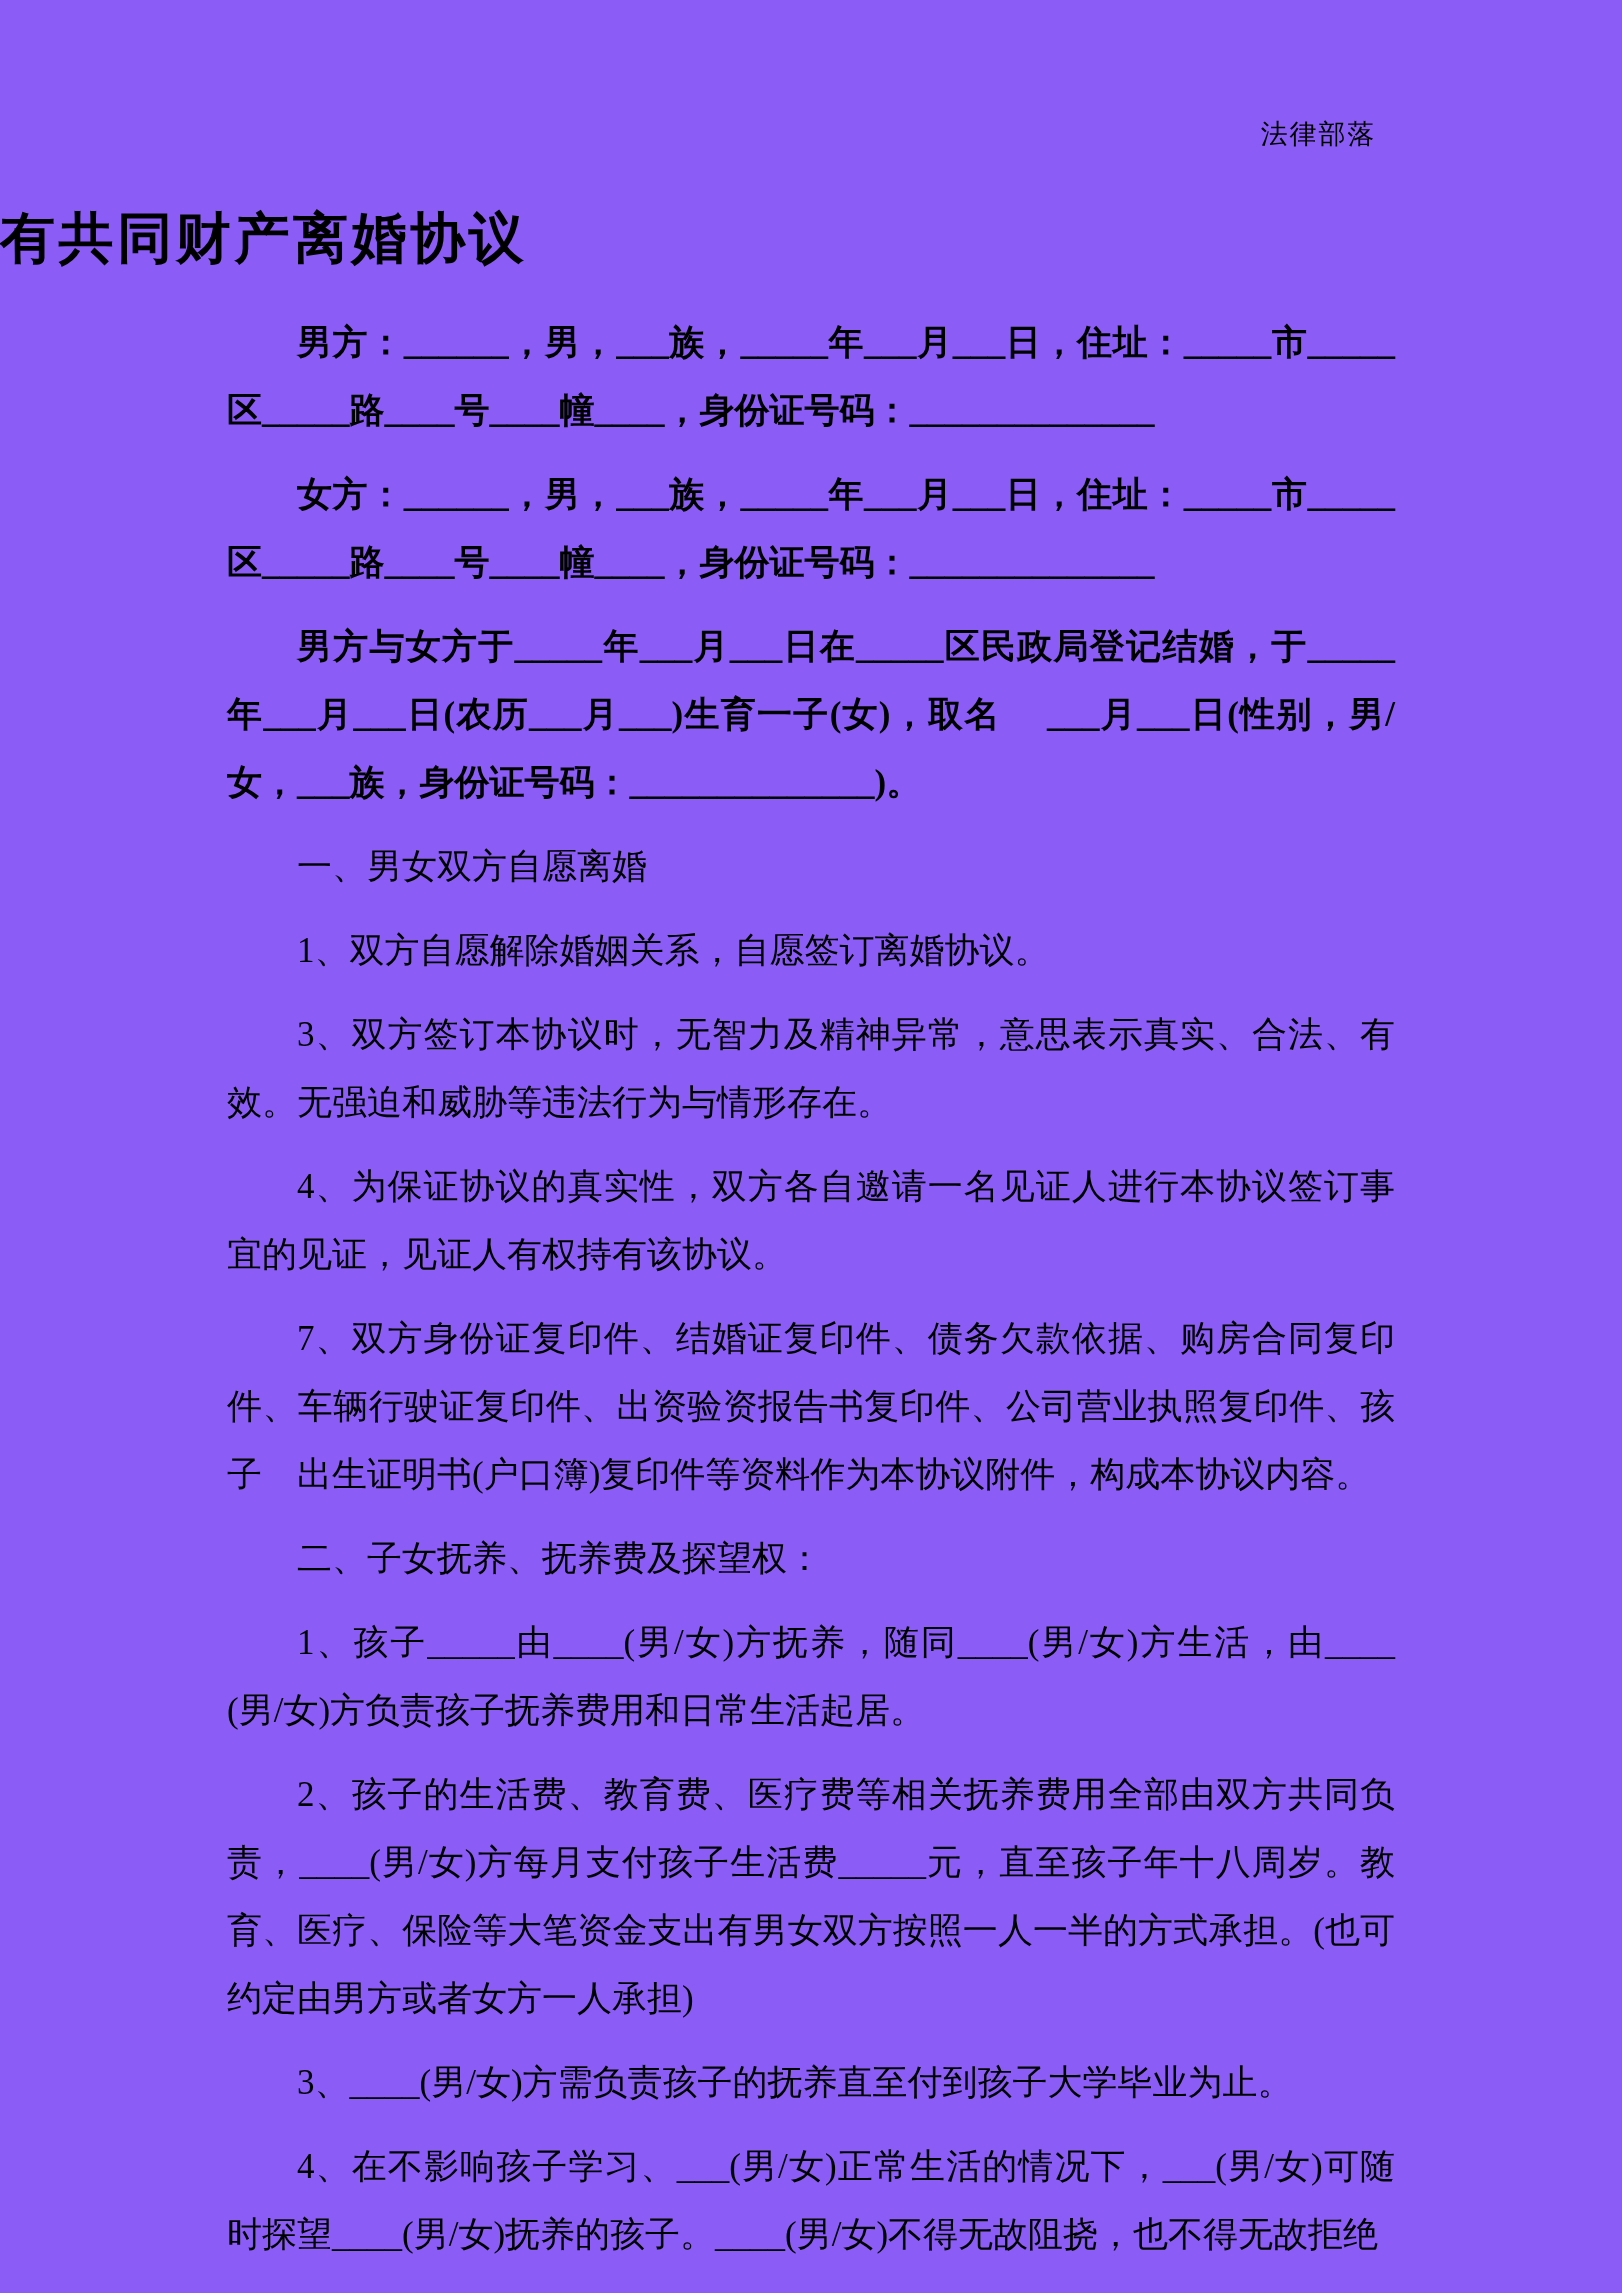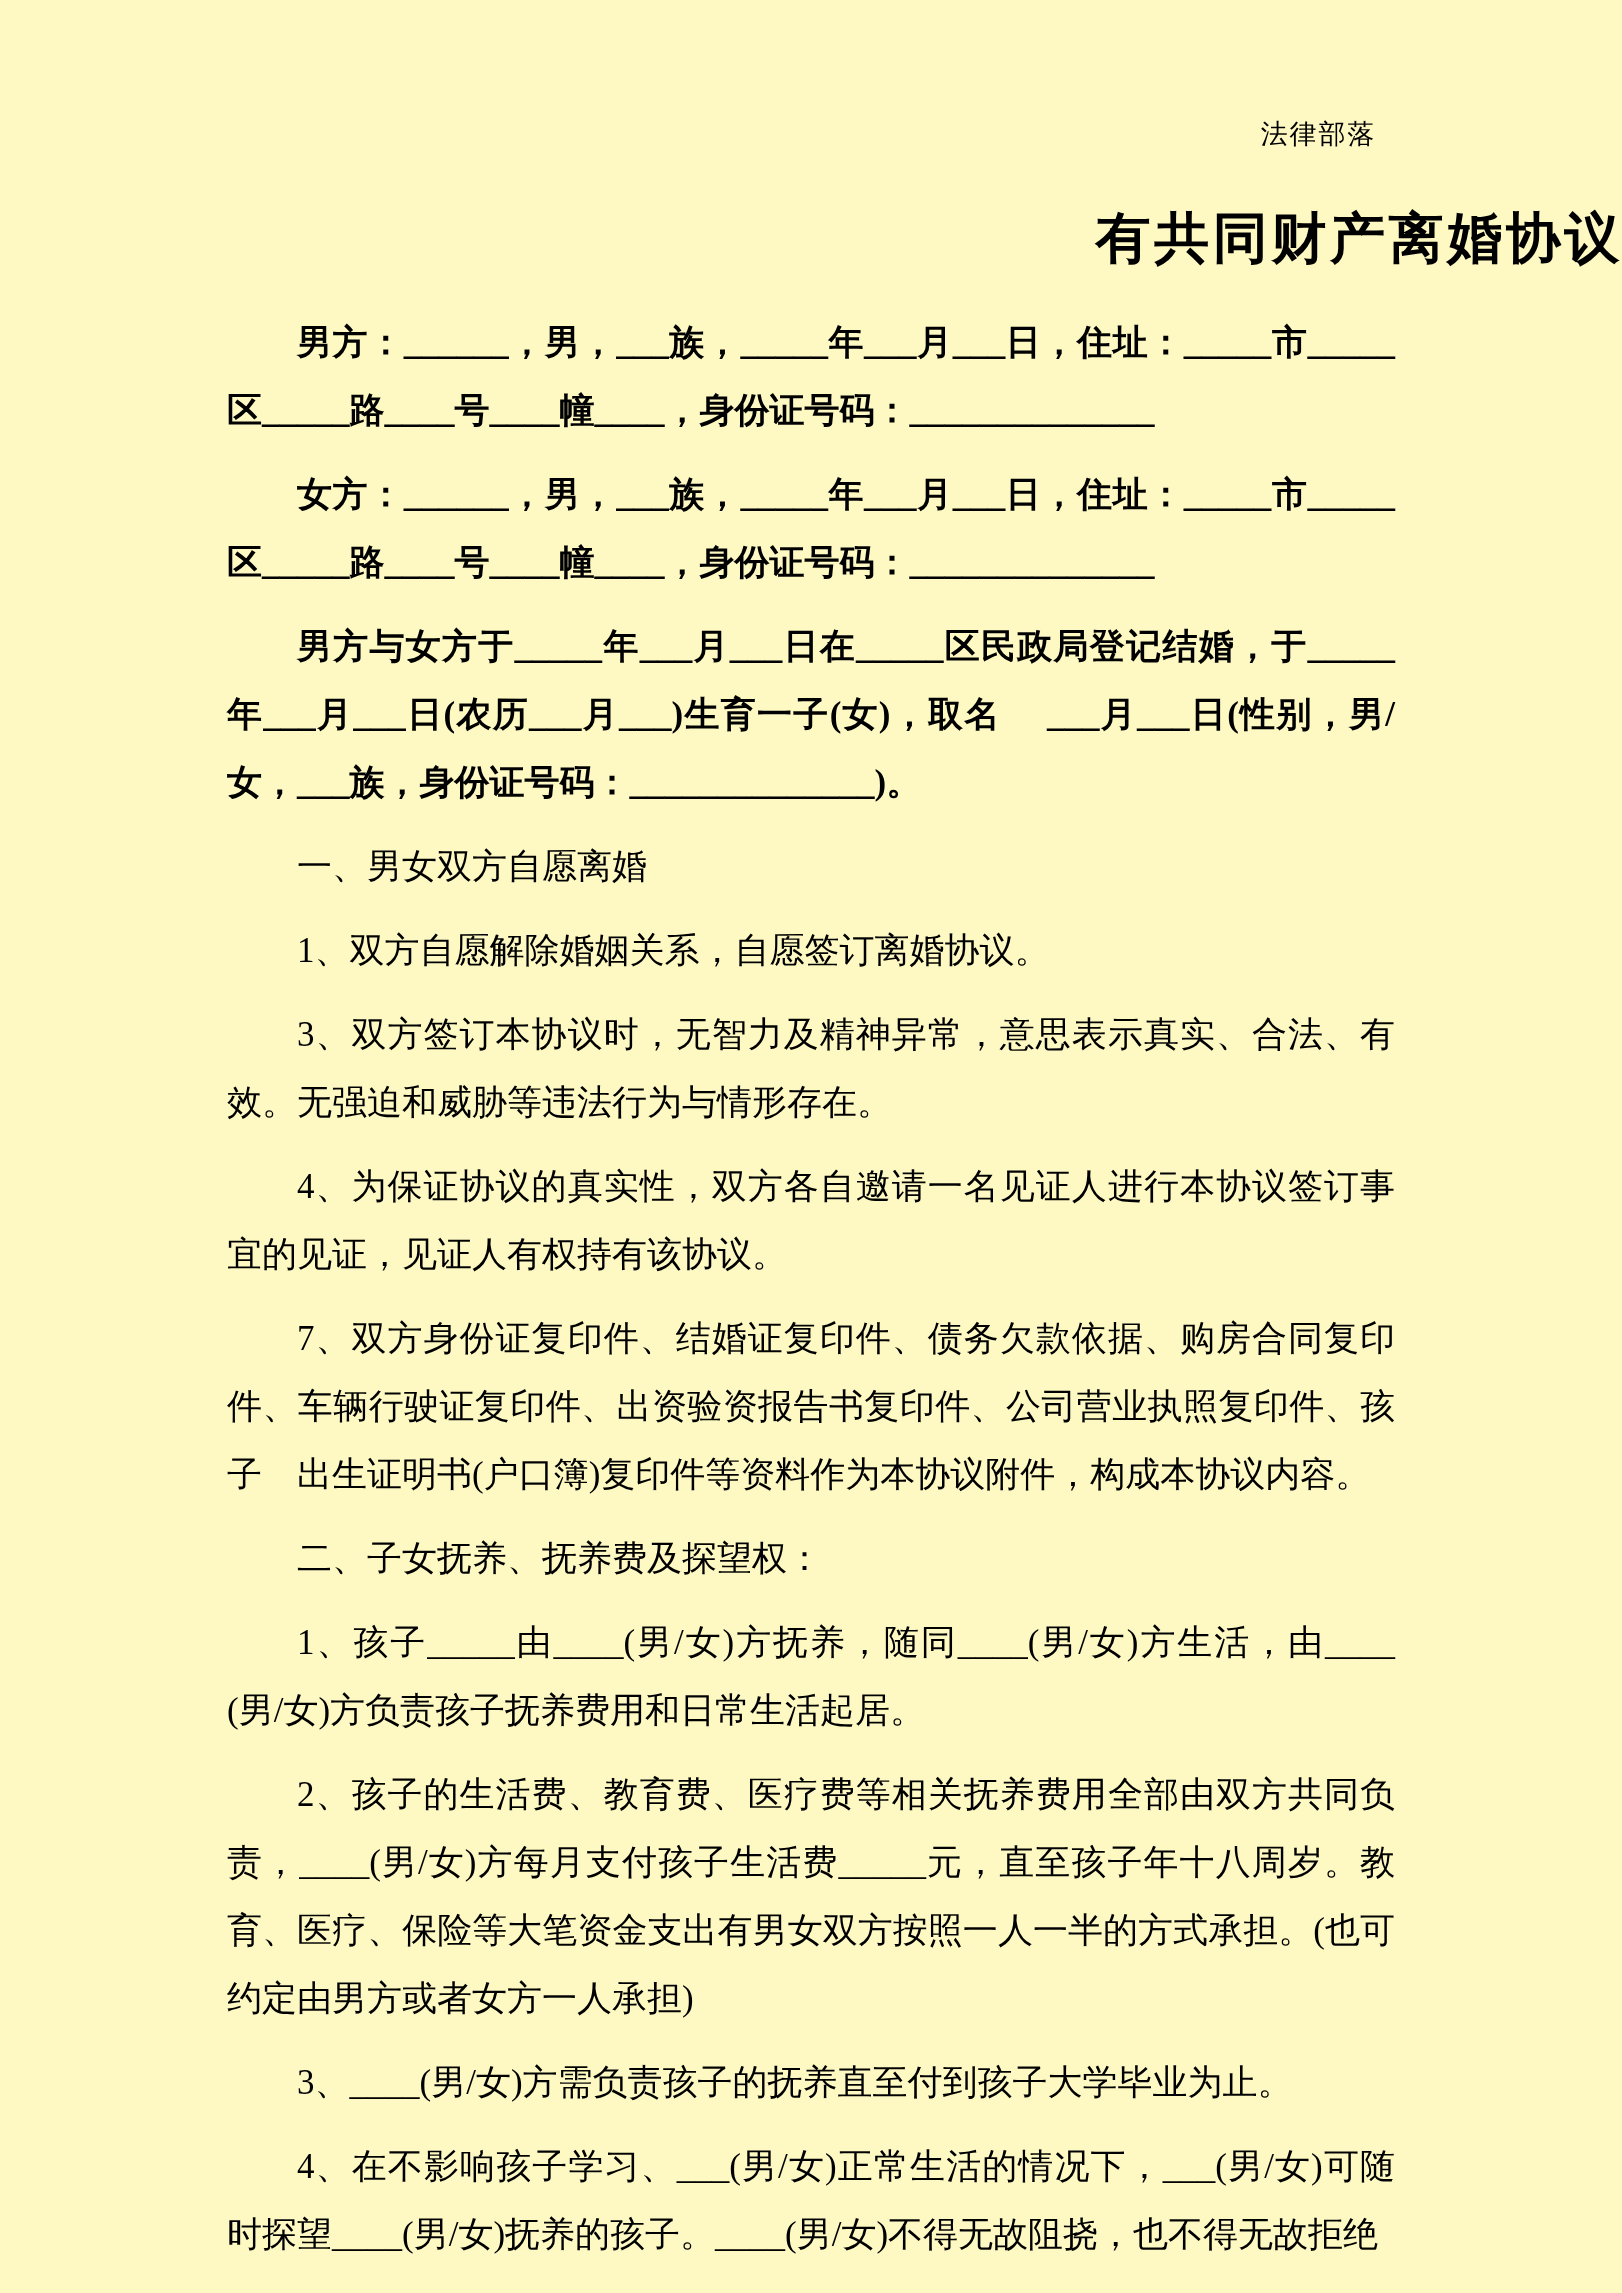--- a/index.html
+++ b/index.html
@@ -7,7 +7,7 @@
     position: relative;
     width: 1623px;
     height: 2294px;
-    background: #fef9c3;
+    background: #8b5cf6;
     color: #000000;
     font-family: "Liberation Serif", "DejaVu Serif", serif;
     overflow: hidden;

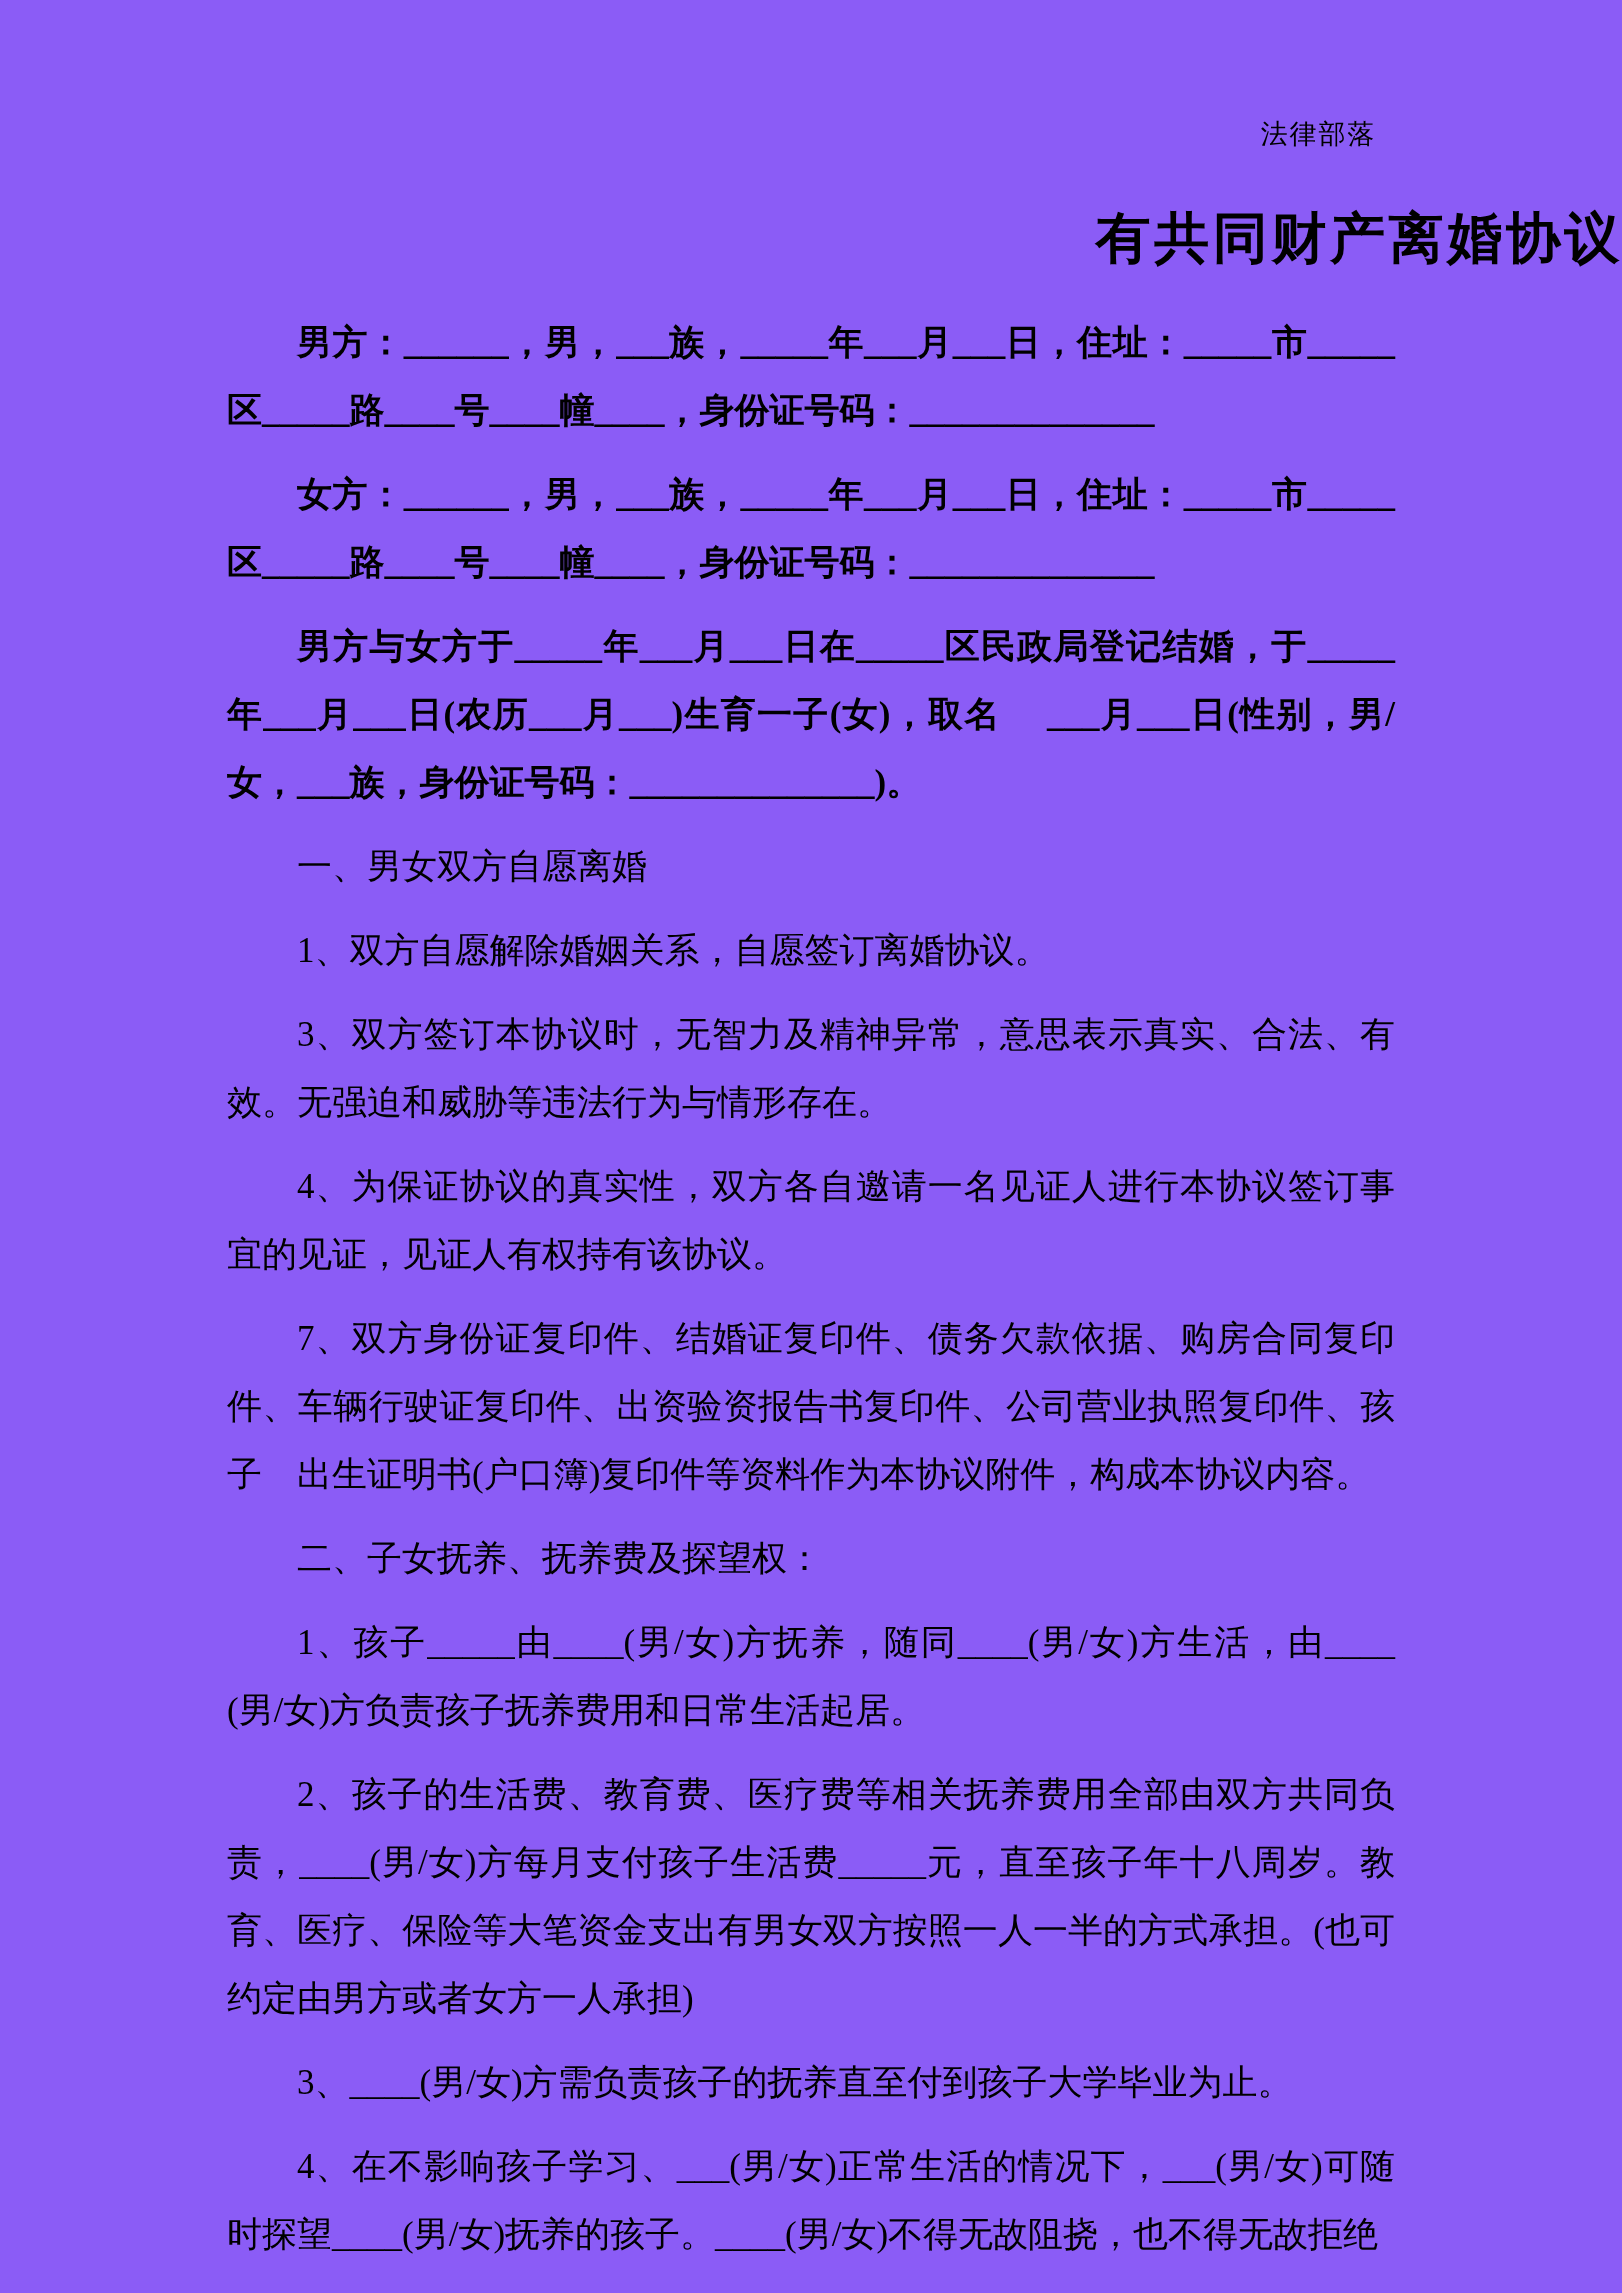--- a/index.html
+++ b/index.html
@@ -25,7 +25,7 @@
     top: 202px;
     left: 0;
     width: 100%;
-    text-align: right;
+    text-align: left;
     font-size: 55px;
     font-weight: 700;
     letter-spacing: 3.6px;

